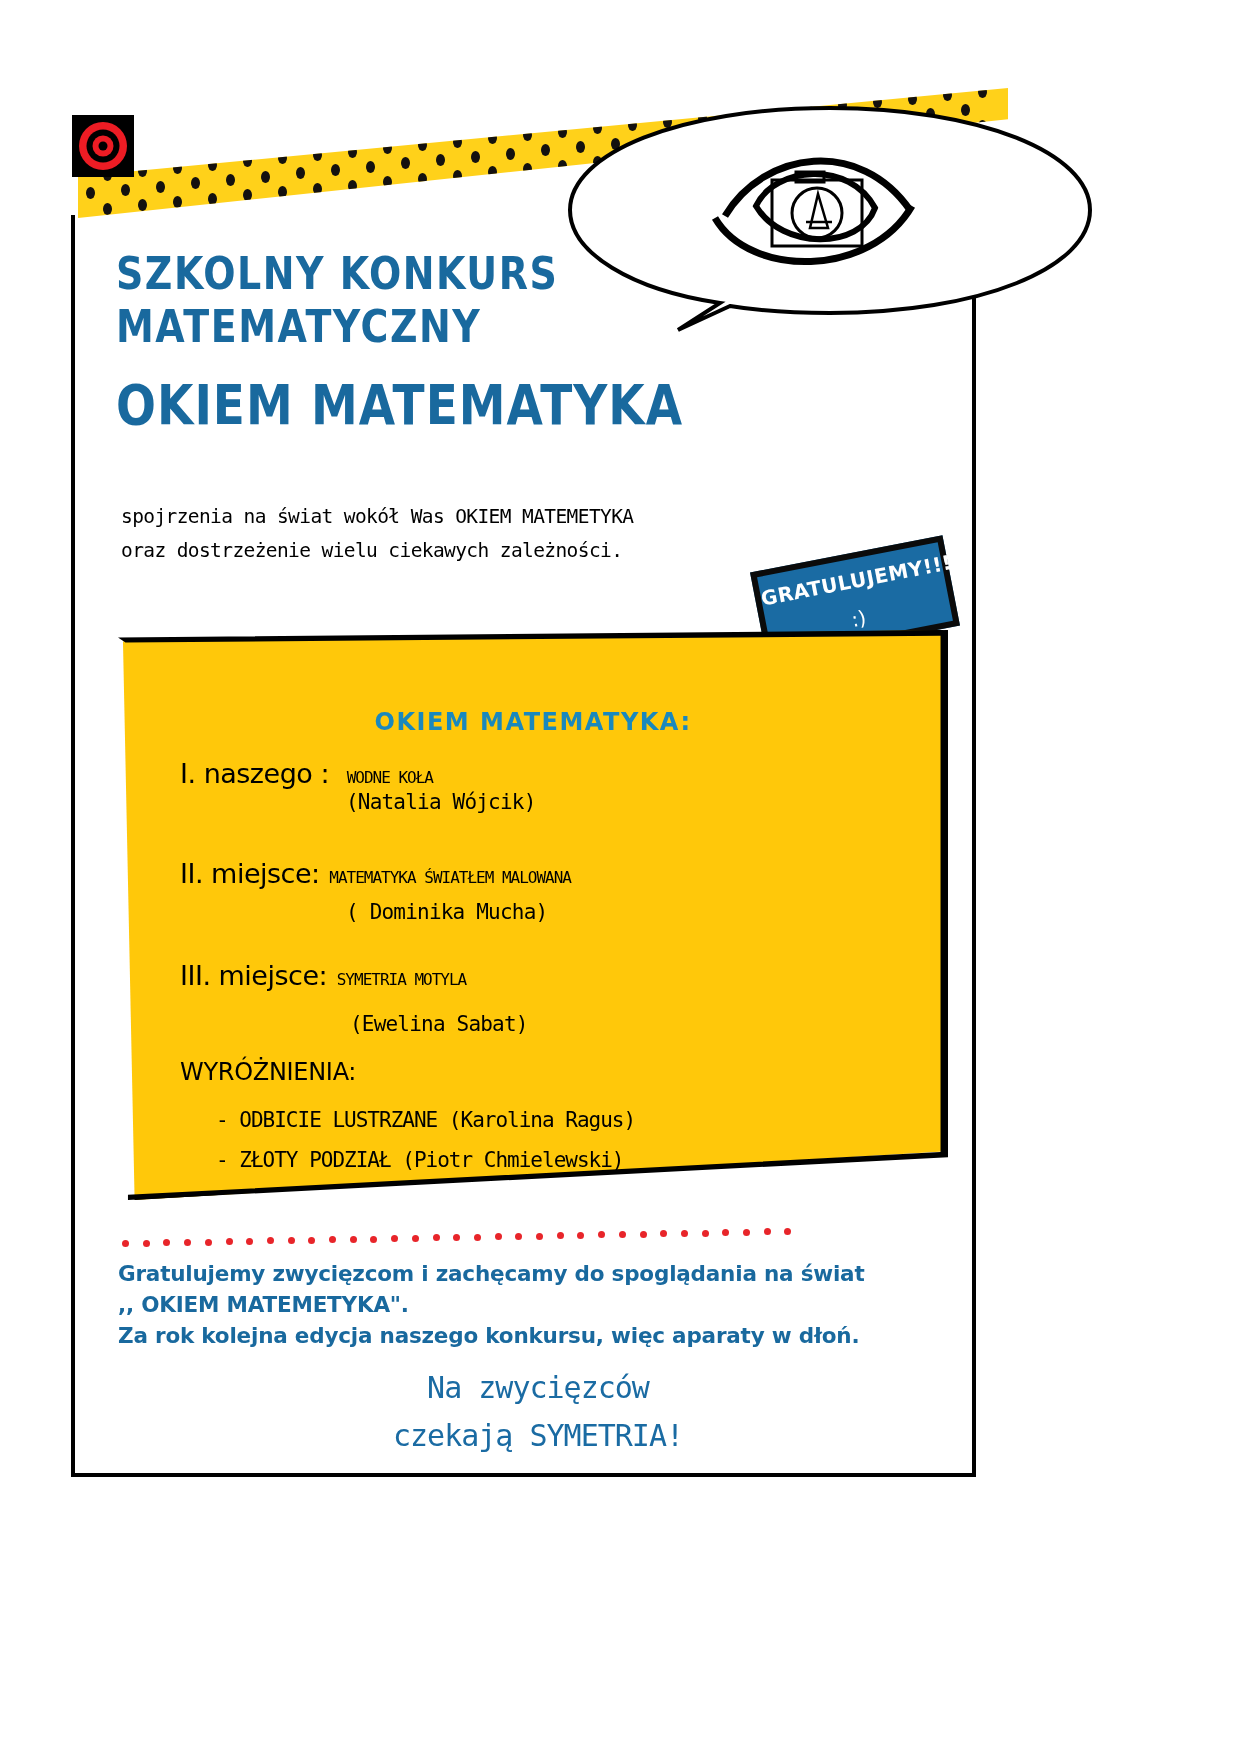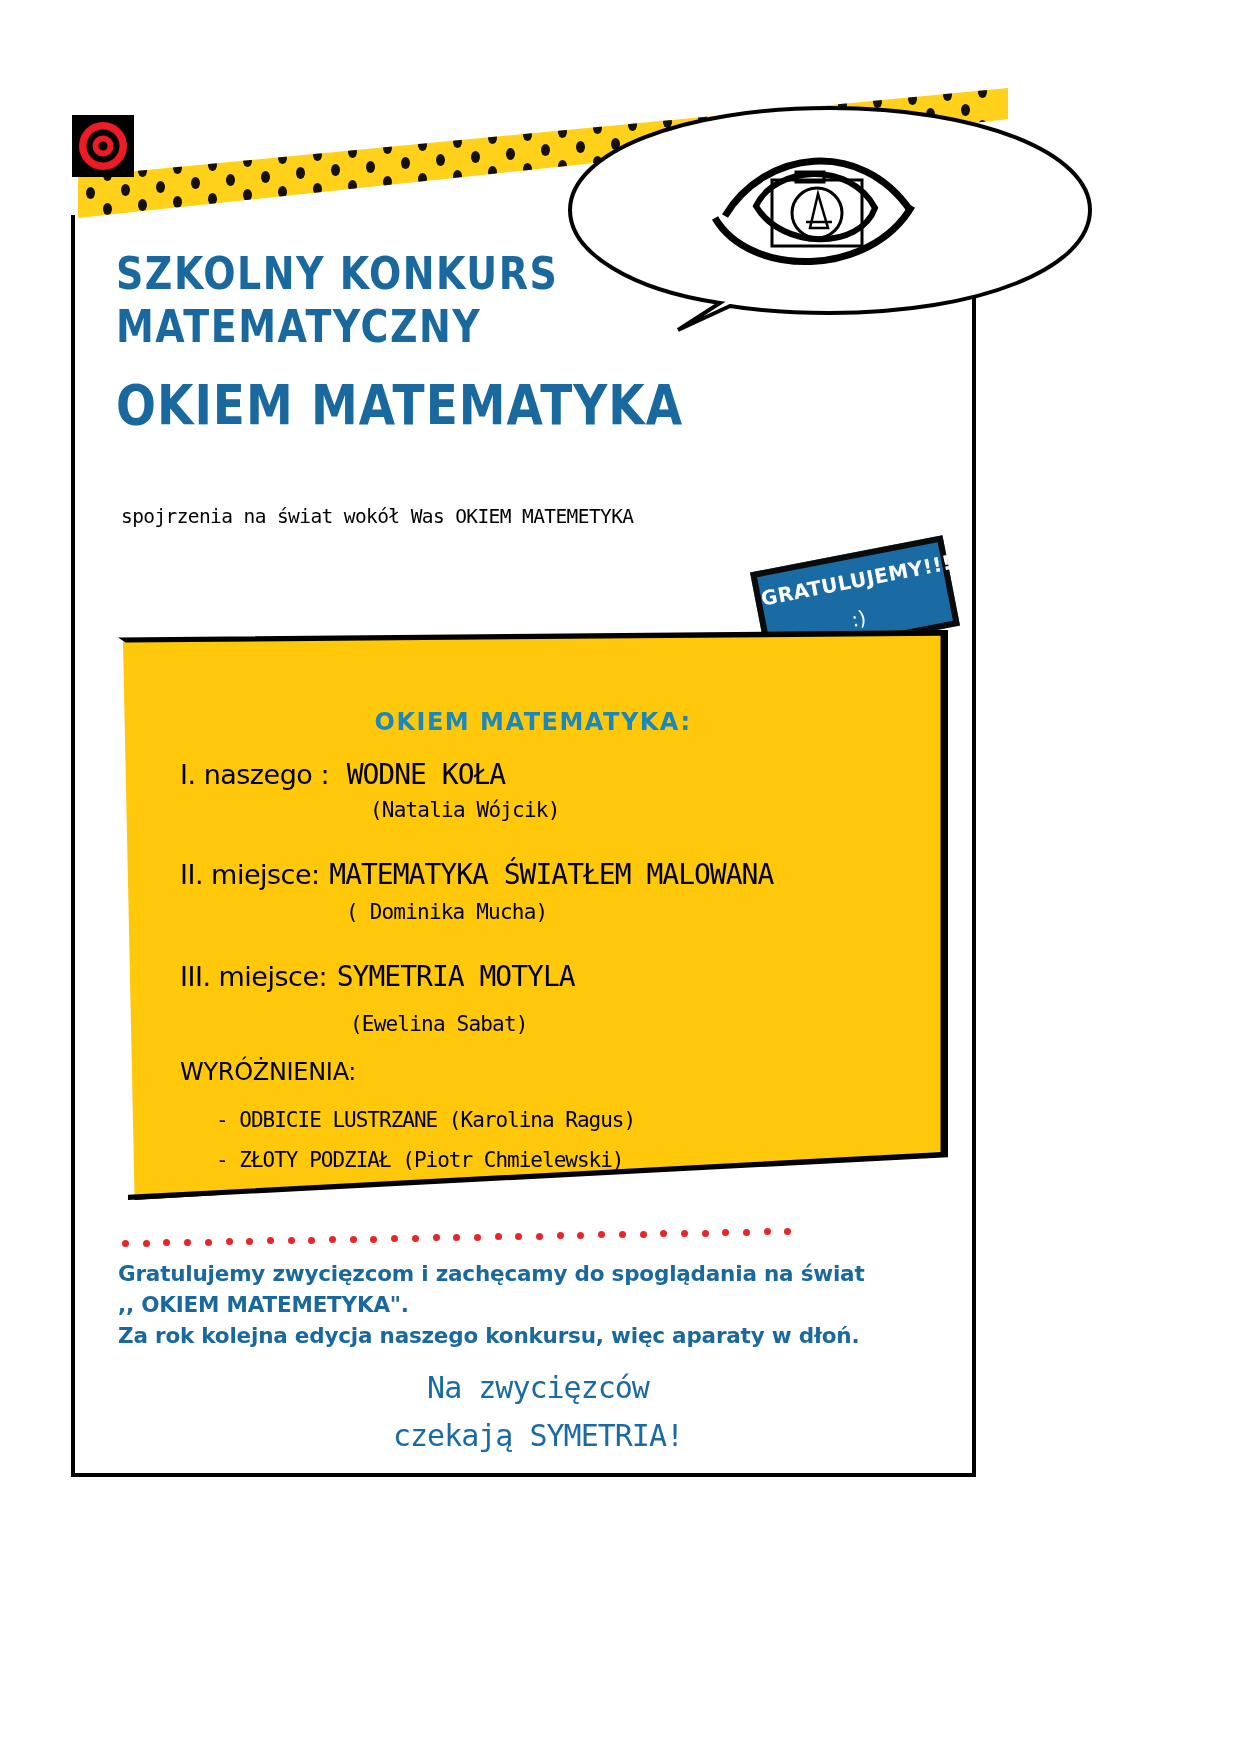--- a/index.html
+++ b/index.html
@@ -462,6 +462,7 @@
 
   <div class="intro">
     <div>spojrzenia na świat wokół Was OKIEM MATEMETYKA</div>
+    <div>oraz dostrzeżenie wielu ciekawych zależności.</div>
   </div>
 
   <div class="grat-badge">

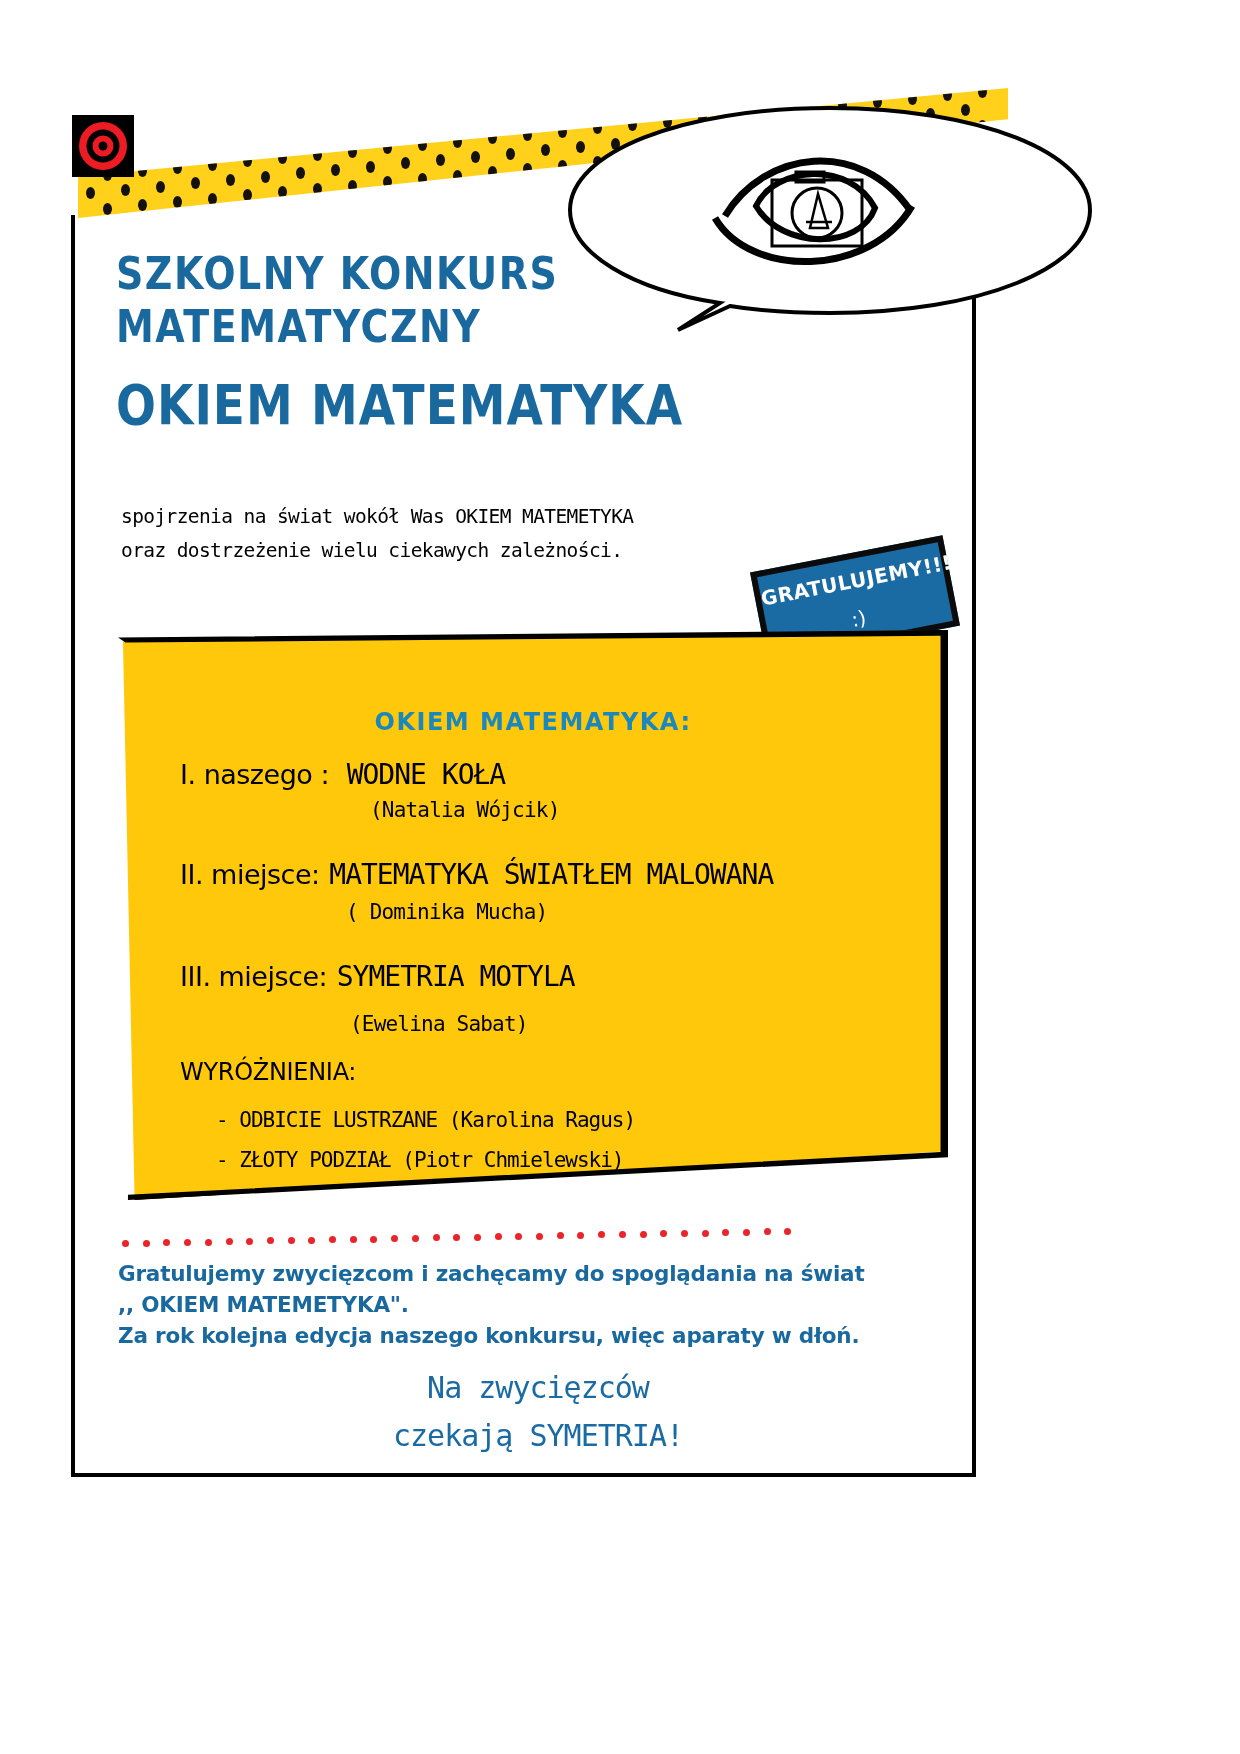--- a/index.html
+++ b/index.html
@@ -223,7 +223,7 @@
   }
   .rp-work {
     font-family: "DejaVu Sans Mono", monospace;
-    font-size: 28px;
+    font-size: 16px;
     letter-spacing: -1px;
   }
   .rp-author {

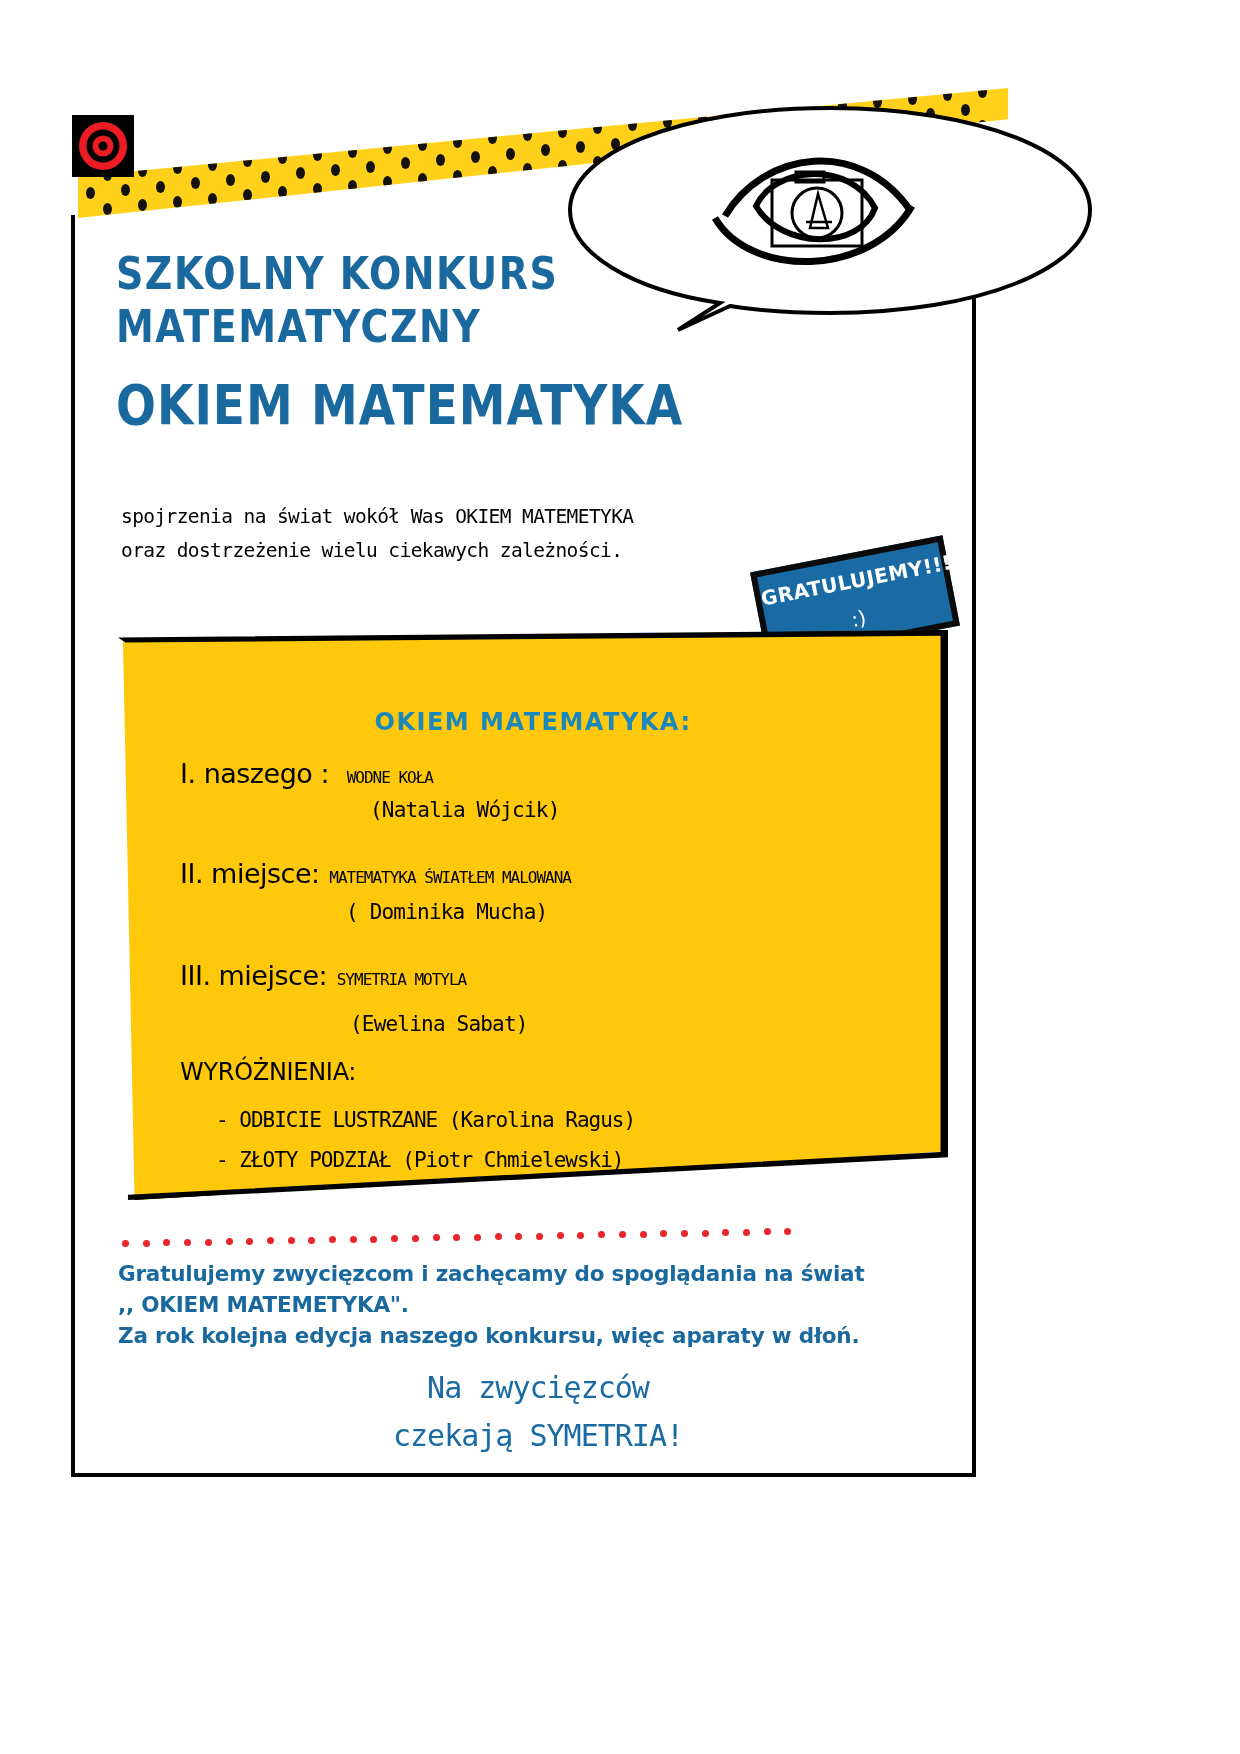--- a/index.html
+++ b/index.html
@@ -481,7 +481,7 @@
         <span class="rp-place">I. naszego :</span>
         <span class="rp-work" style="margin-left:8px;">WODNE KOŁA</span>
       </div>
-      <div class="rp-row rp-author" style="left:228px; top:168px;margin-left:24px;">(Natalia Wójcik)</div>
+      <div class="rp-row rp-author" style="left:228px; top:160px;">(Natalia Wójcik)</div>
 
       <div class="rp-row" style="left:62px; top:228px;">
         <span class="rp-place">II. miejsce:</span>

